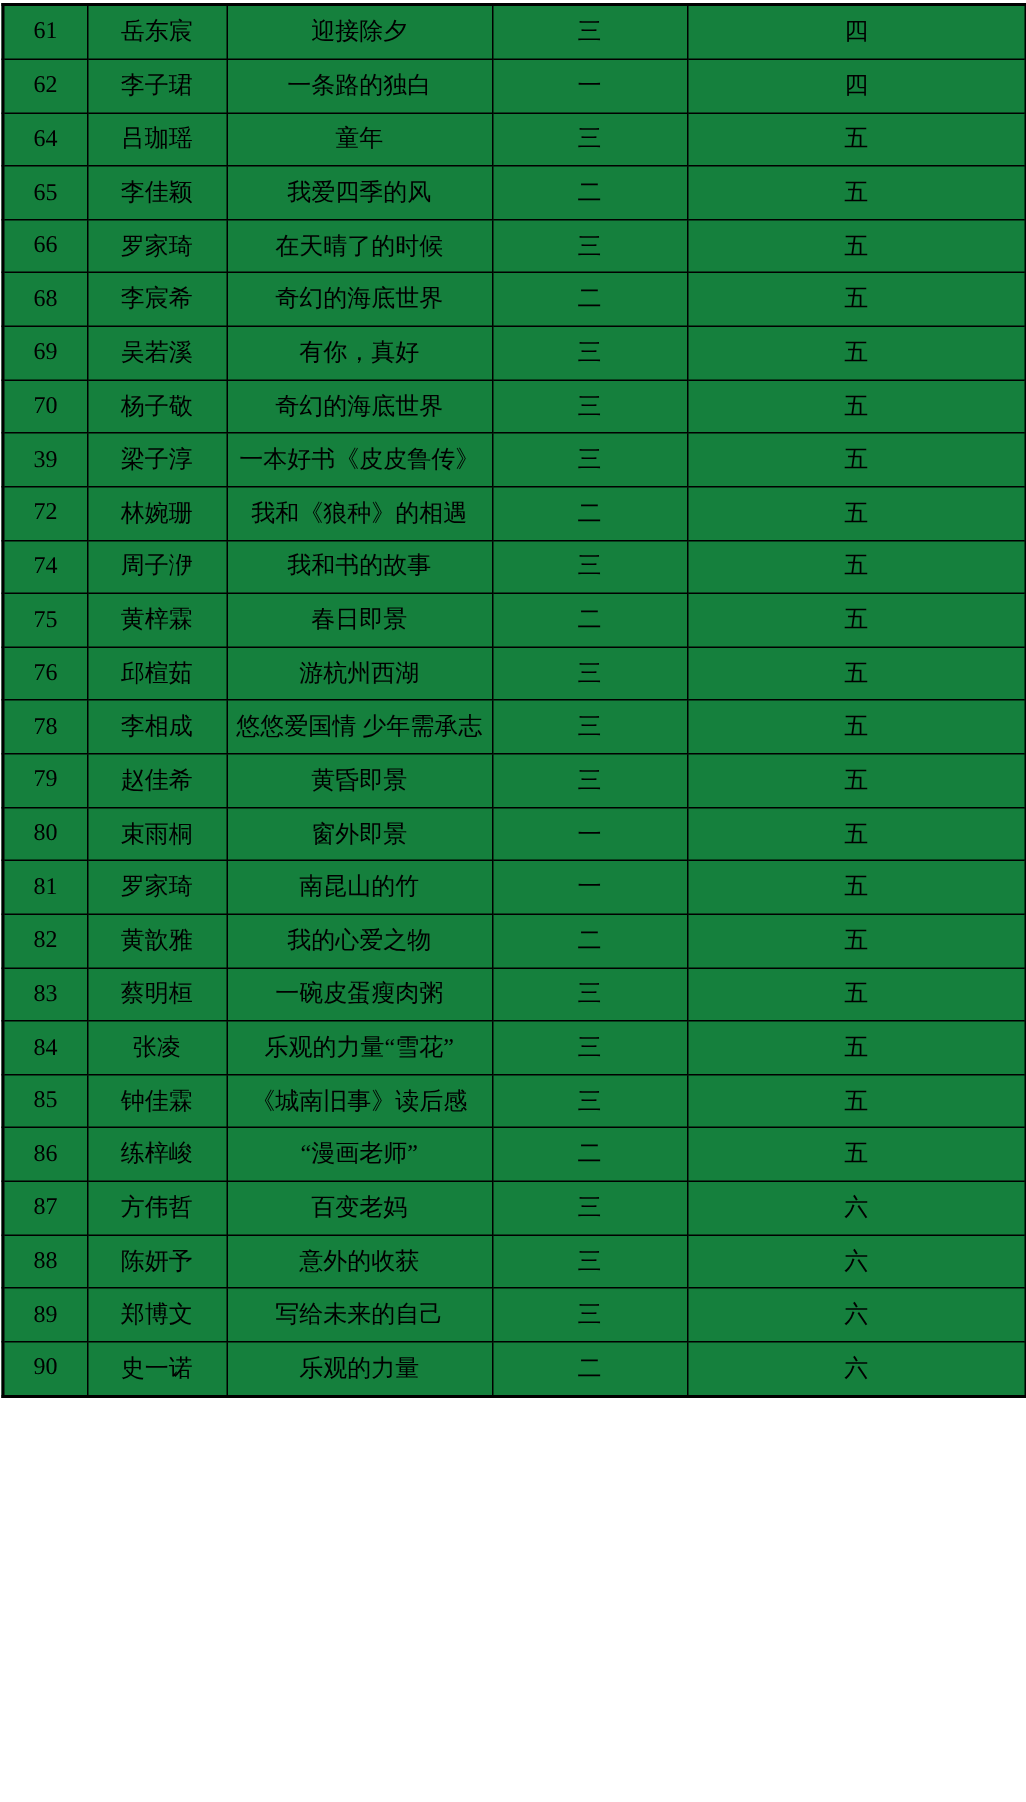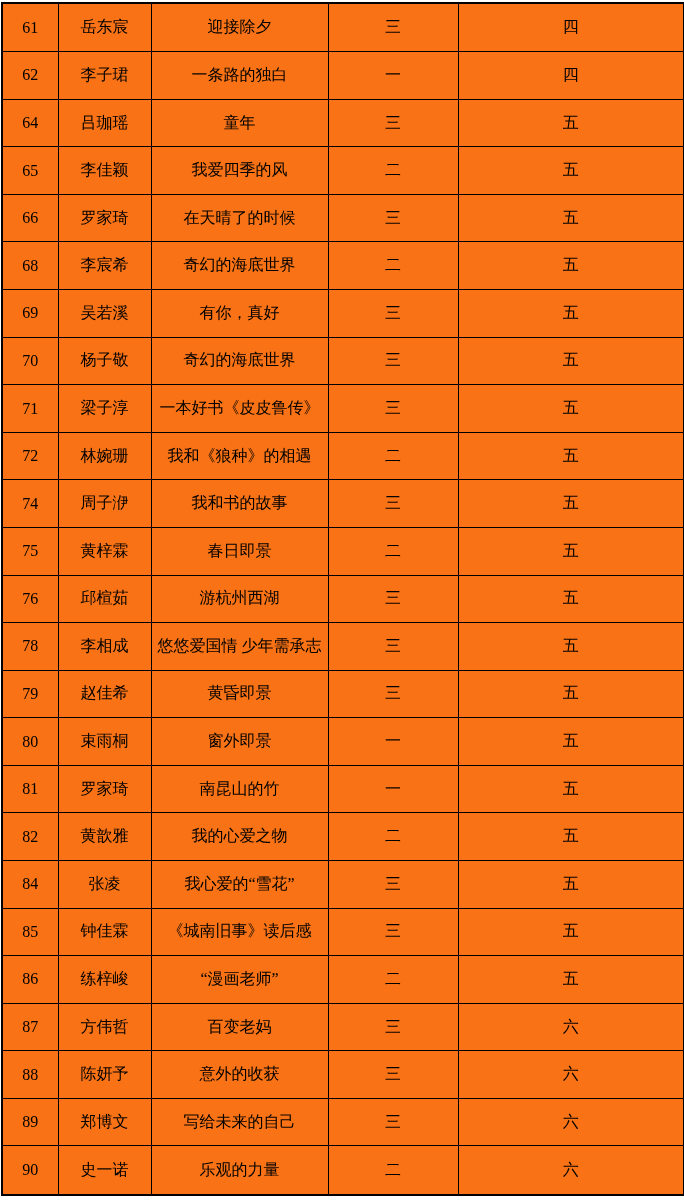--- a/index.html
+++ b/index.html
@@ -16,13 +16,13 @@
     border-collapse: collapse;
     table-layout: fixed;
     width: 682px;
-    height: 1194px;
+    height: 930px;
     margin: 2px 0 0 1px;
     border: 2px solid #000000;
     font-family: "Liberation Serif", "DejaVu Serif", serif;
     font-size: 16px;
     color: #000000;
-    background: #f97316;
+    background: #15803d;
   }
   table.results td {
     border: 1px solid #000000;

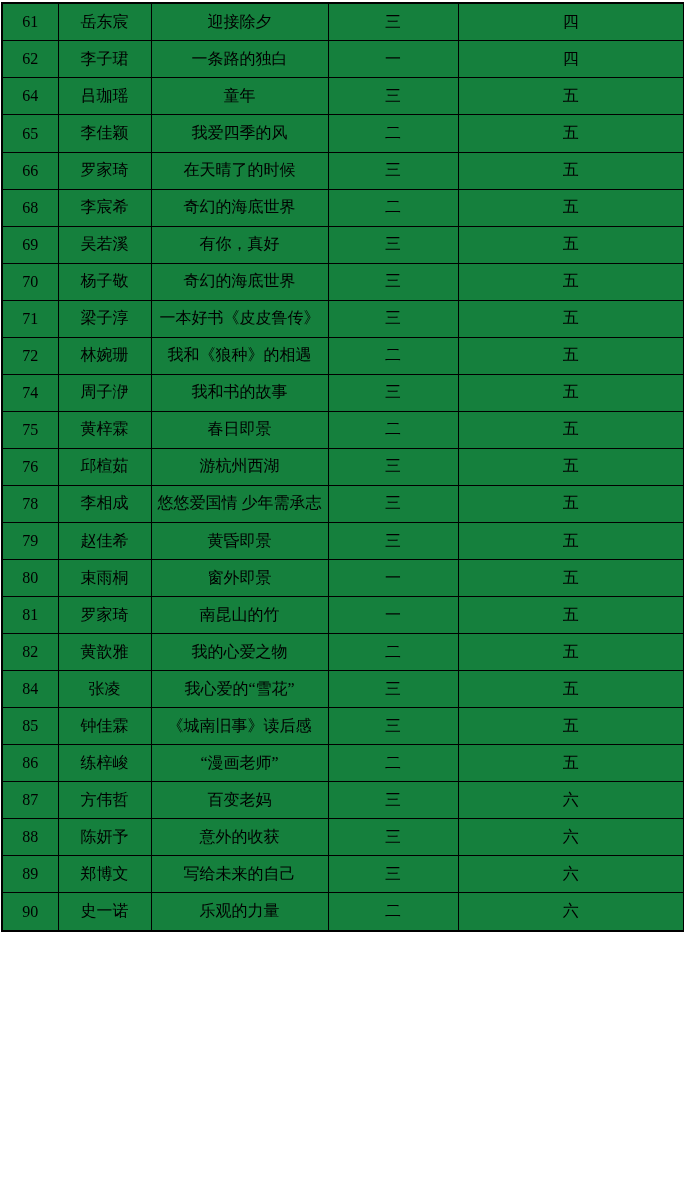--- a/index.html
+++ b/index.html
@@ -107,7 +107,7 @@
         <td>五</td>
       </tr>
       <tr>
-        <td>71</td>
+        <td>39</td>
         <td>梁子淳</td>
         <td>一本好书《皮皮鲁传》</td>
         <td>三</td>

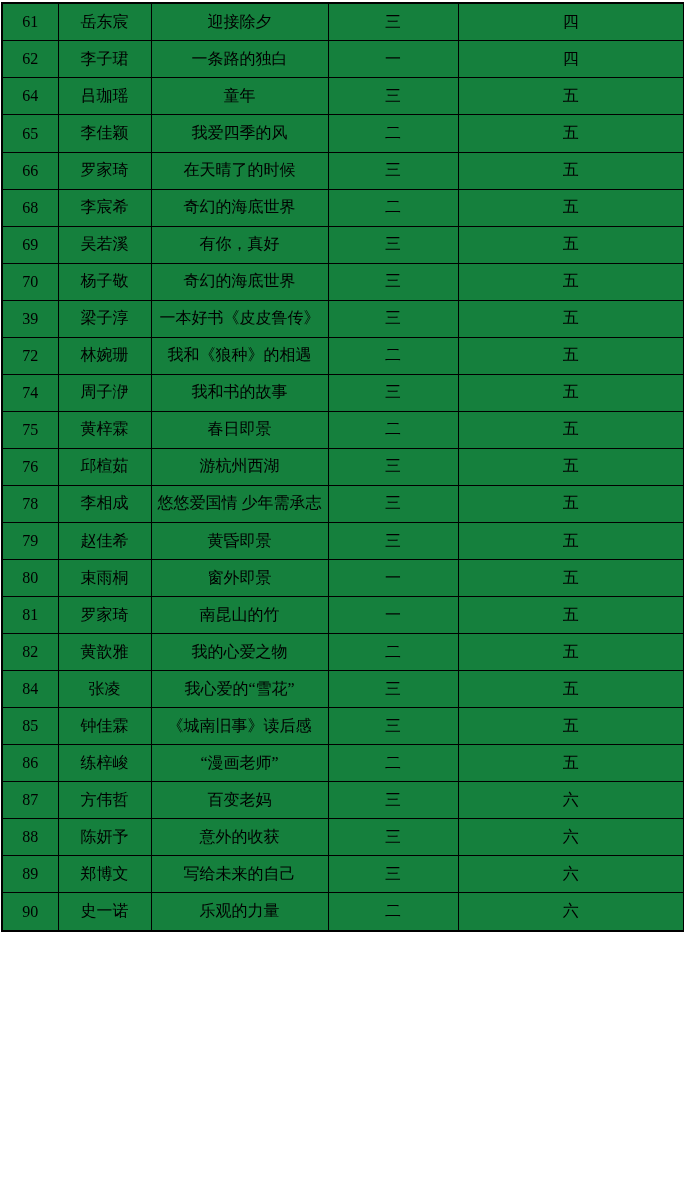--- a/index.html
+++ b/index.html
@@ -177,6 +177,13 @@
         <td>五</td>
       </tr>
       <tr>
+        <td>83</td>
+        <td>蔡明桓</td>
+        <td>一碗皮蛋瘦肉粥</td>
+        <td>三</td>
+        <td>五</td>
+      </tr>
+      <tr>
         <td>84</td>
         <td>张凌</td>
         <td>我心爱的“雪花”</td>

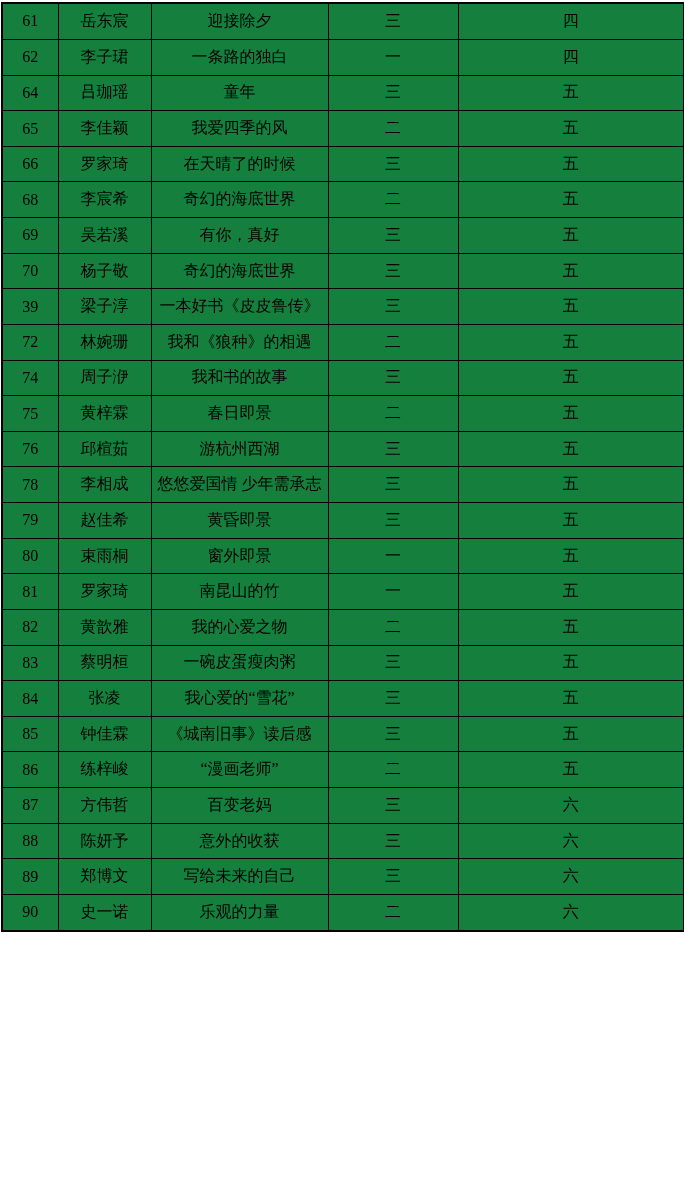--- a/index.html
+++ b/index.html
@@ -186,7 +186,7 @@
       <tr>
         <td>84</td>
         <td>张凌</td>
-        <td>我心爱的“雪花”</td>
+        <td>乐观的力量“雪花”</td>
         <td>三</td>
         <td>五</td>
       </tr>

